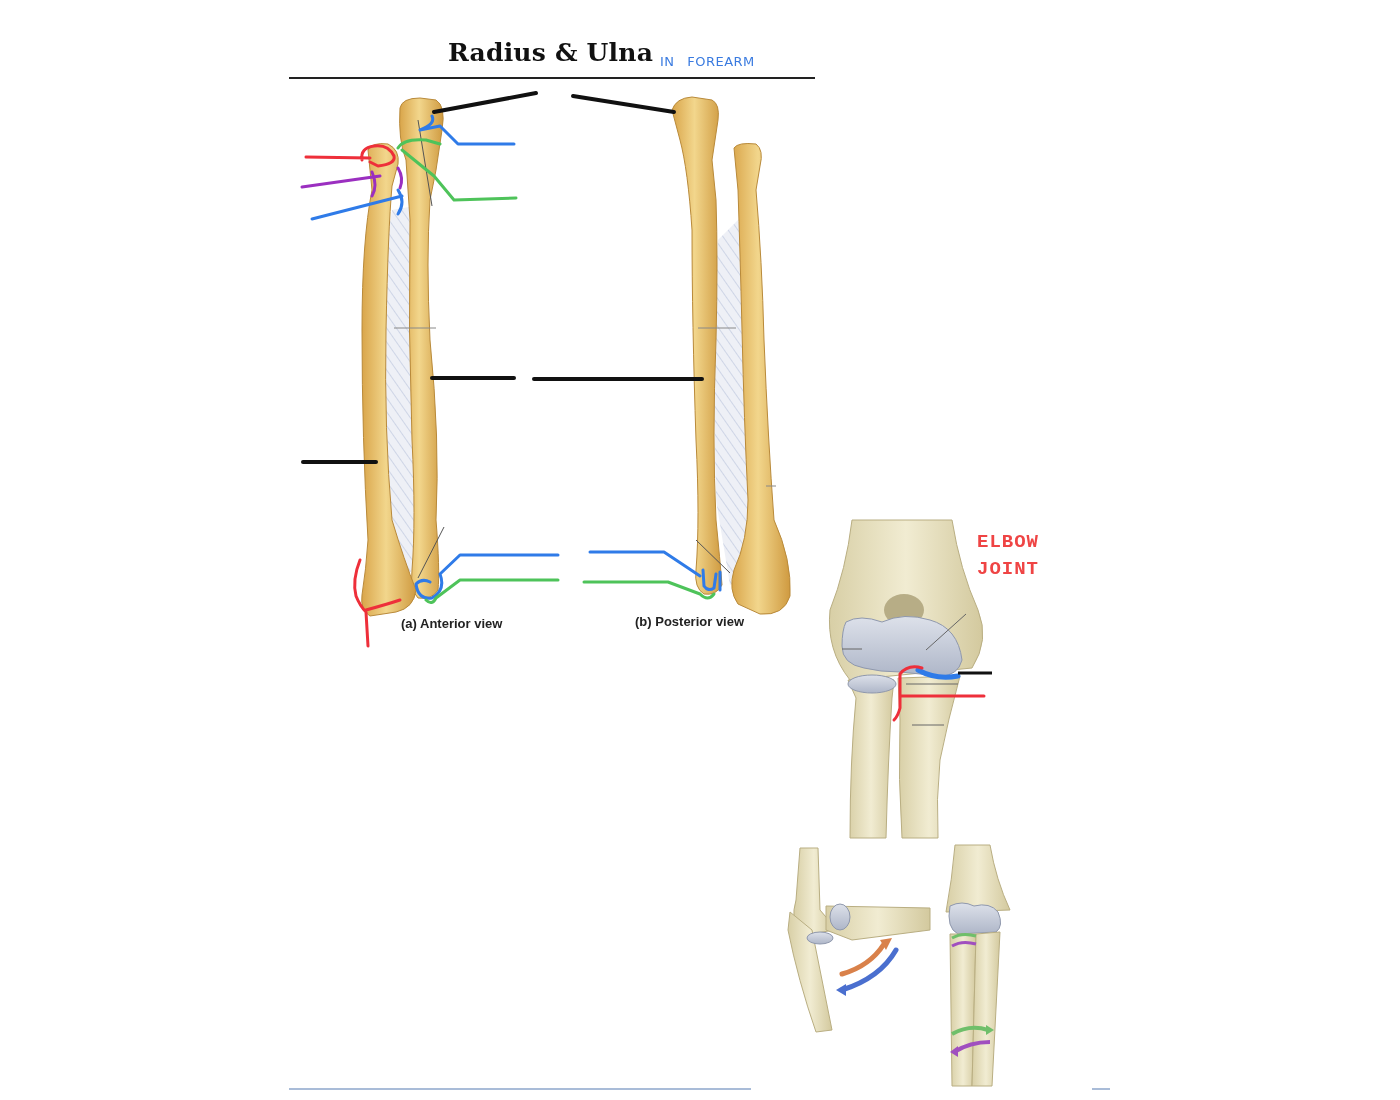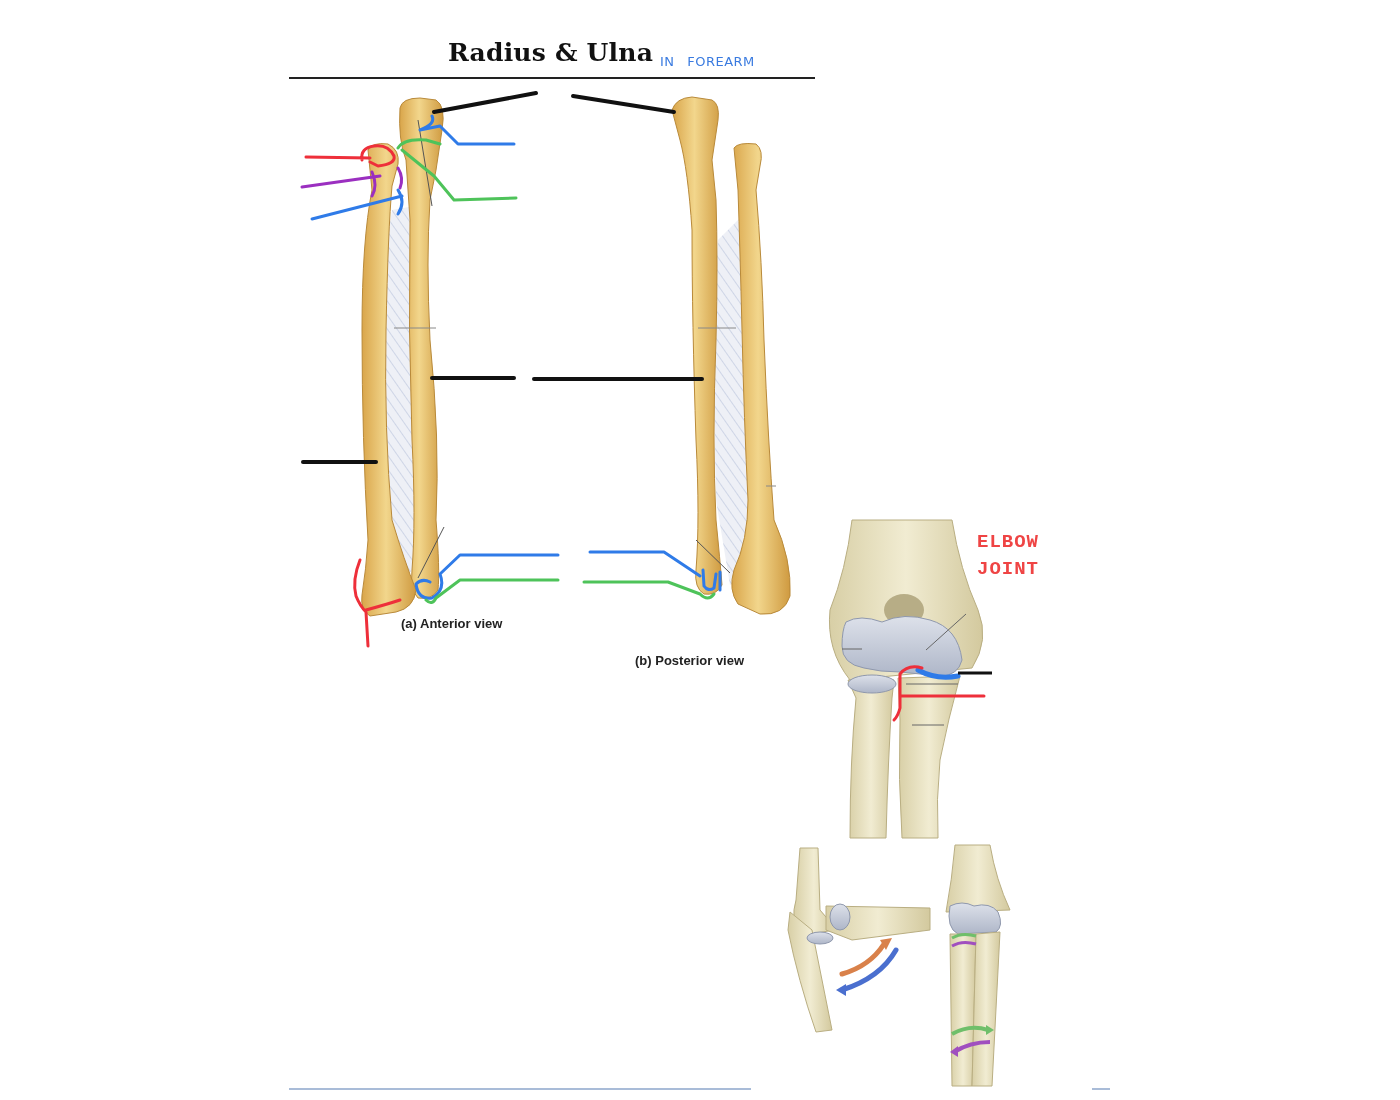--- a/index.html
+++ b/index.html
@@ -151,7 +151,7 @@
 </svg>
 
 <div class="view-caption" style="left:401px; top:616px;">(a) Anterior view</div>
-<div class="view-caption" style="left:635px; top:614px;margin-top:39px;">(b) Posterior view</div>
+<div class="view-caption" style="left:635px; top:614px;">(b) Posterior view</div>
 
 <div class="elbow-heading">
   <div>ELBOW</div>

